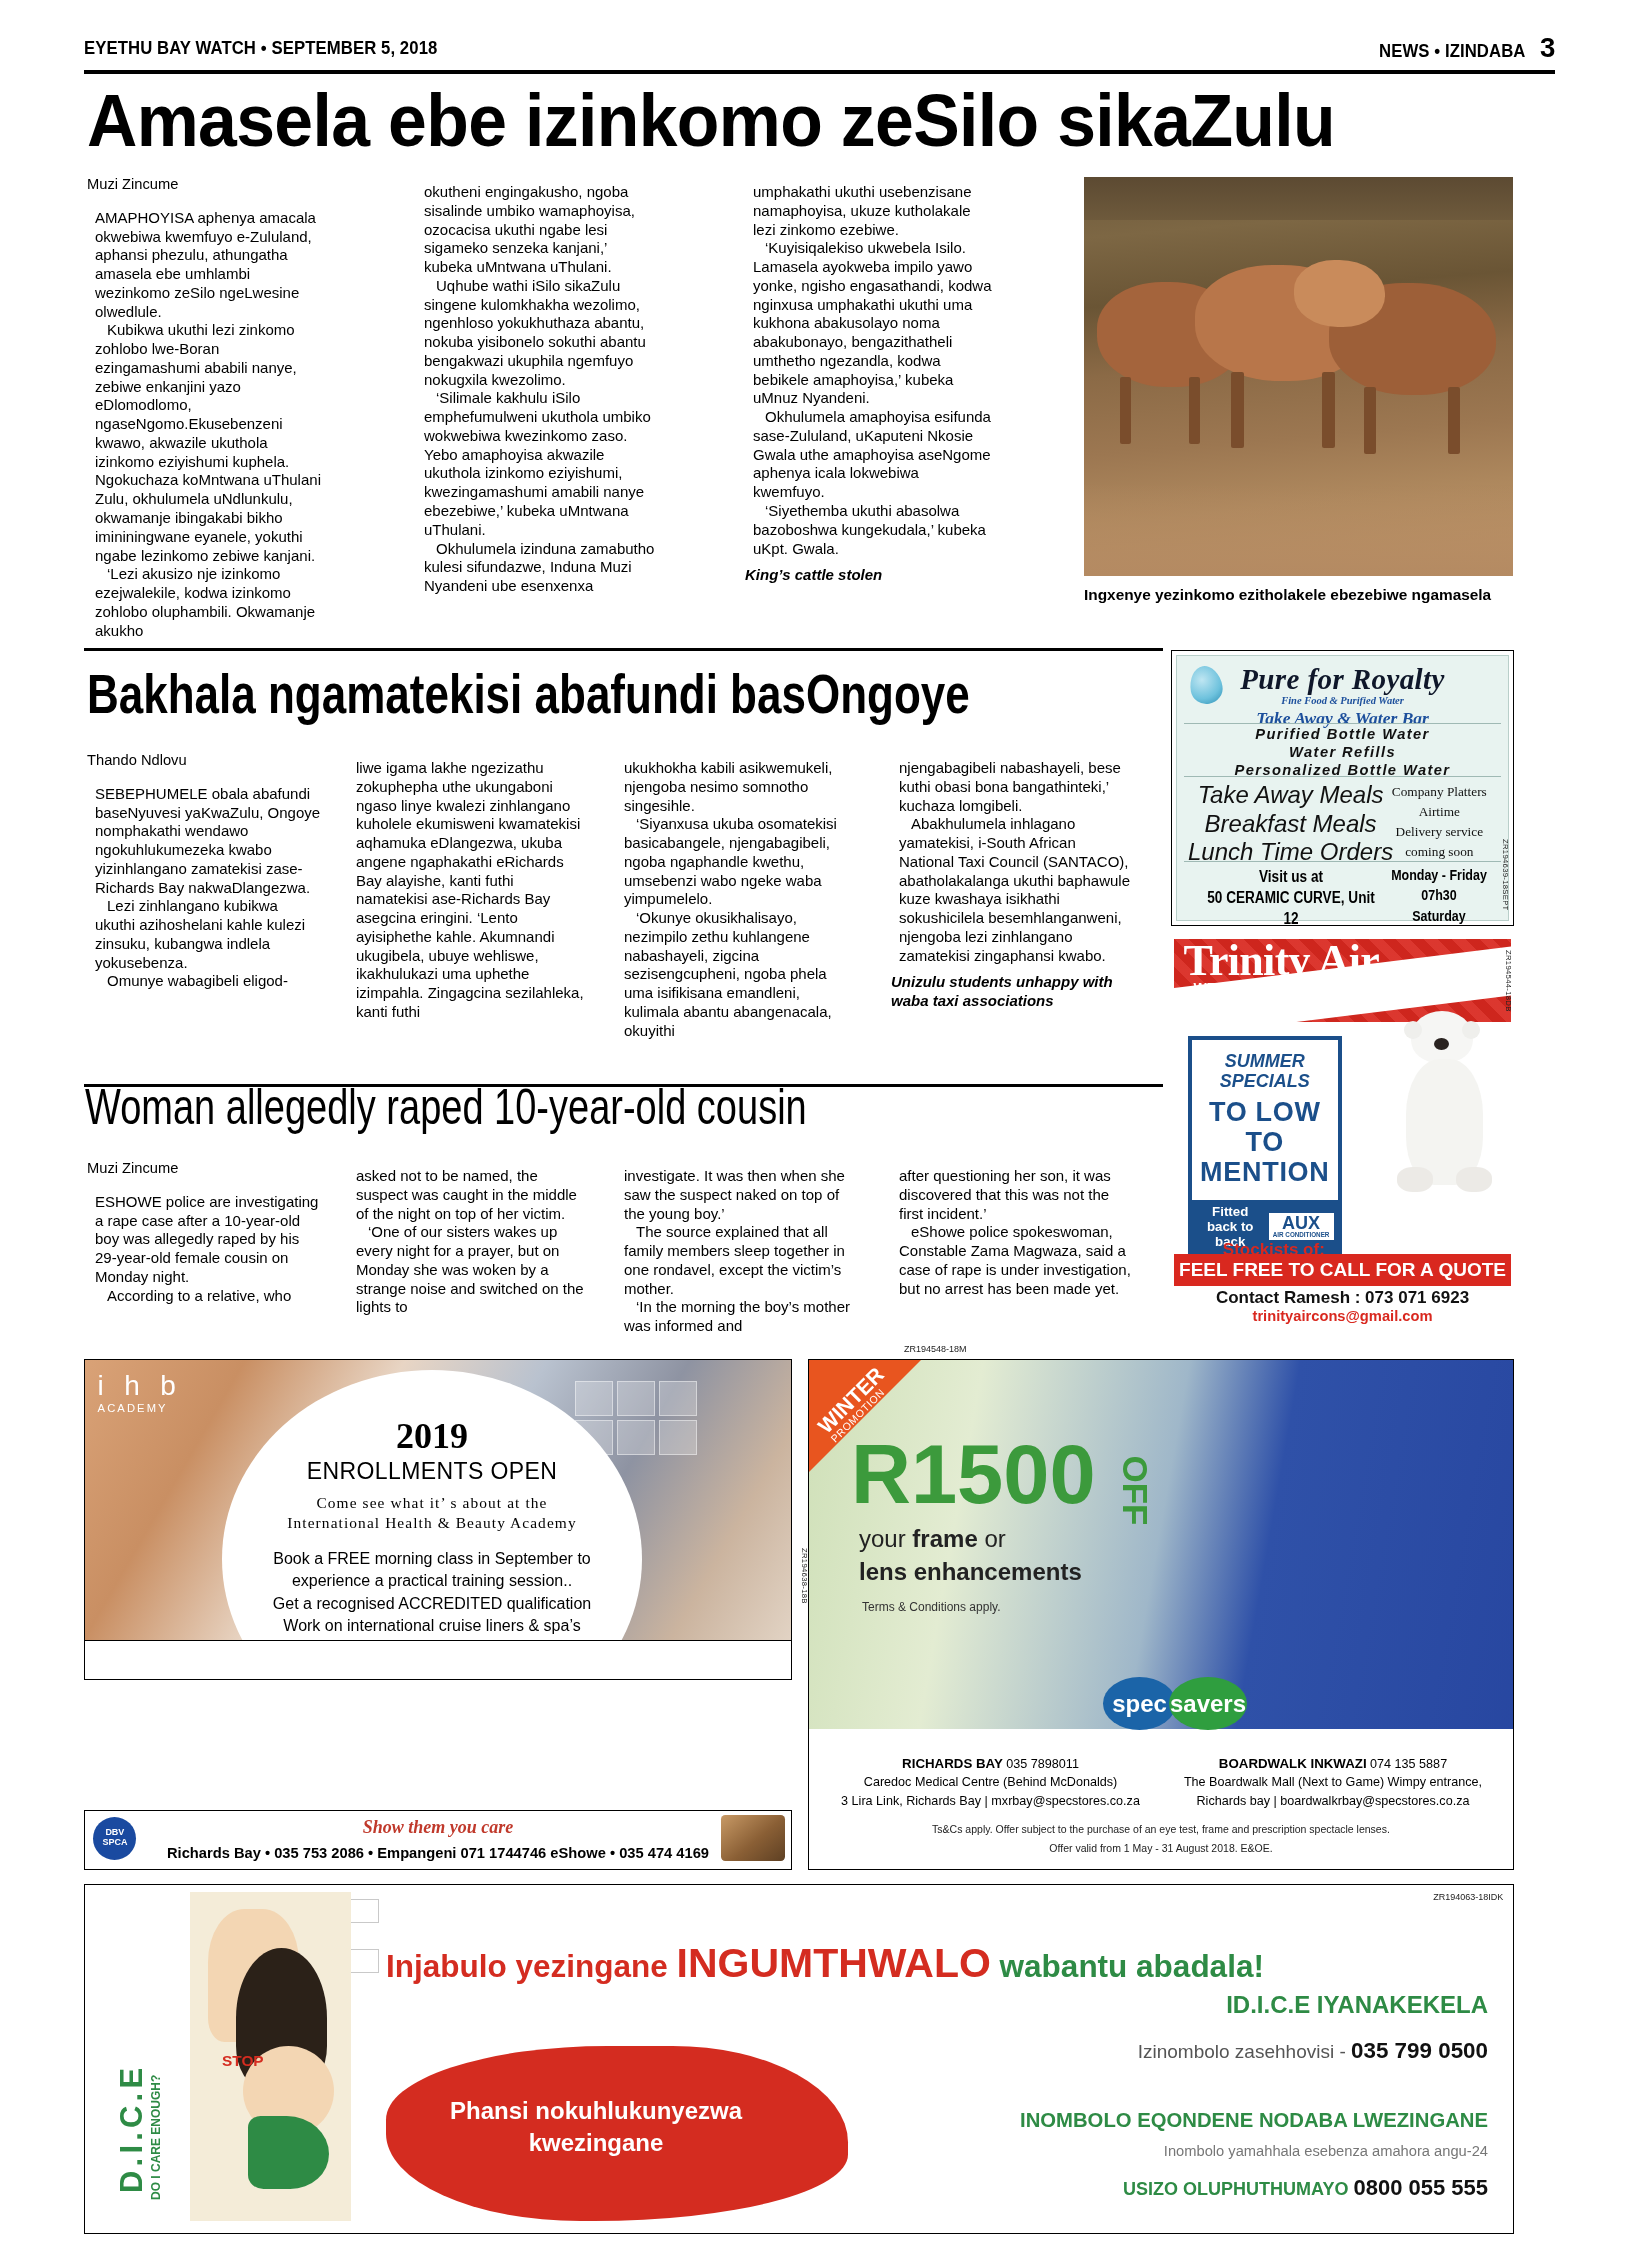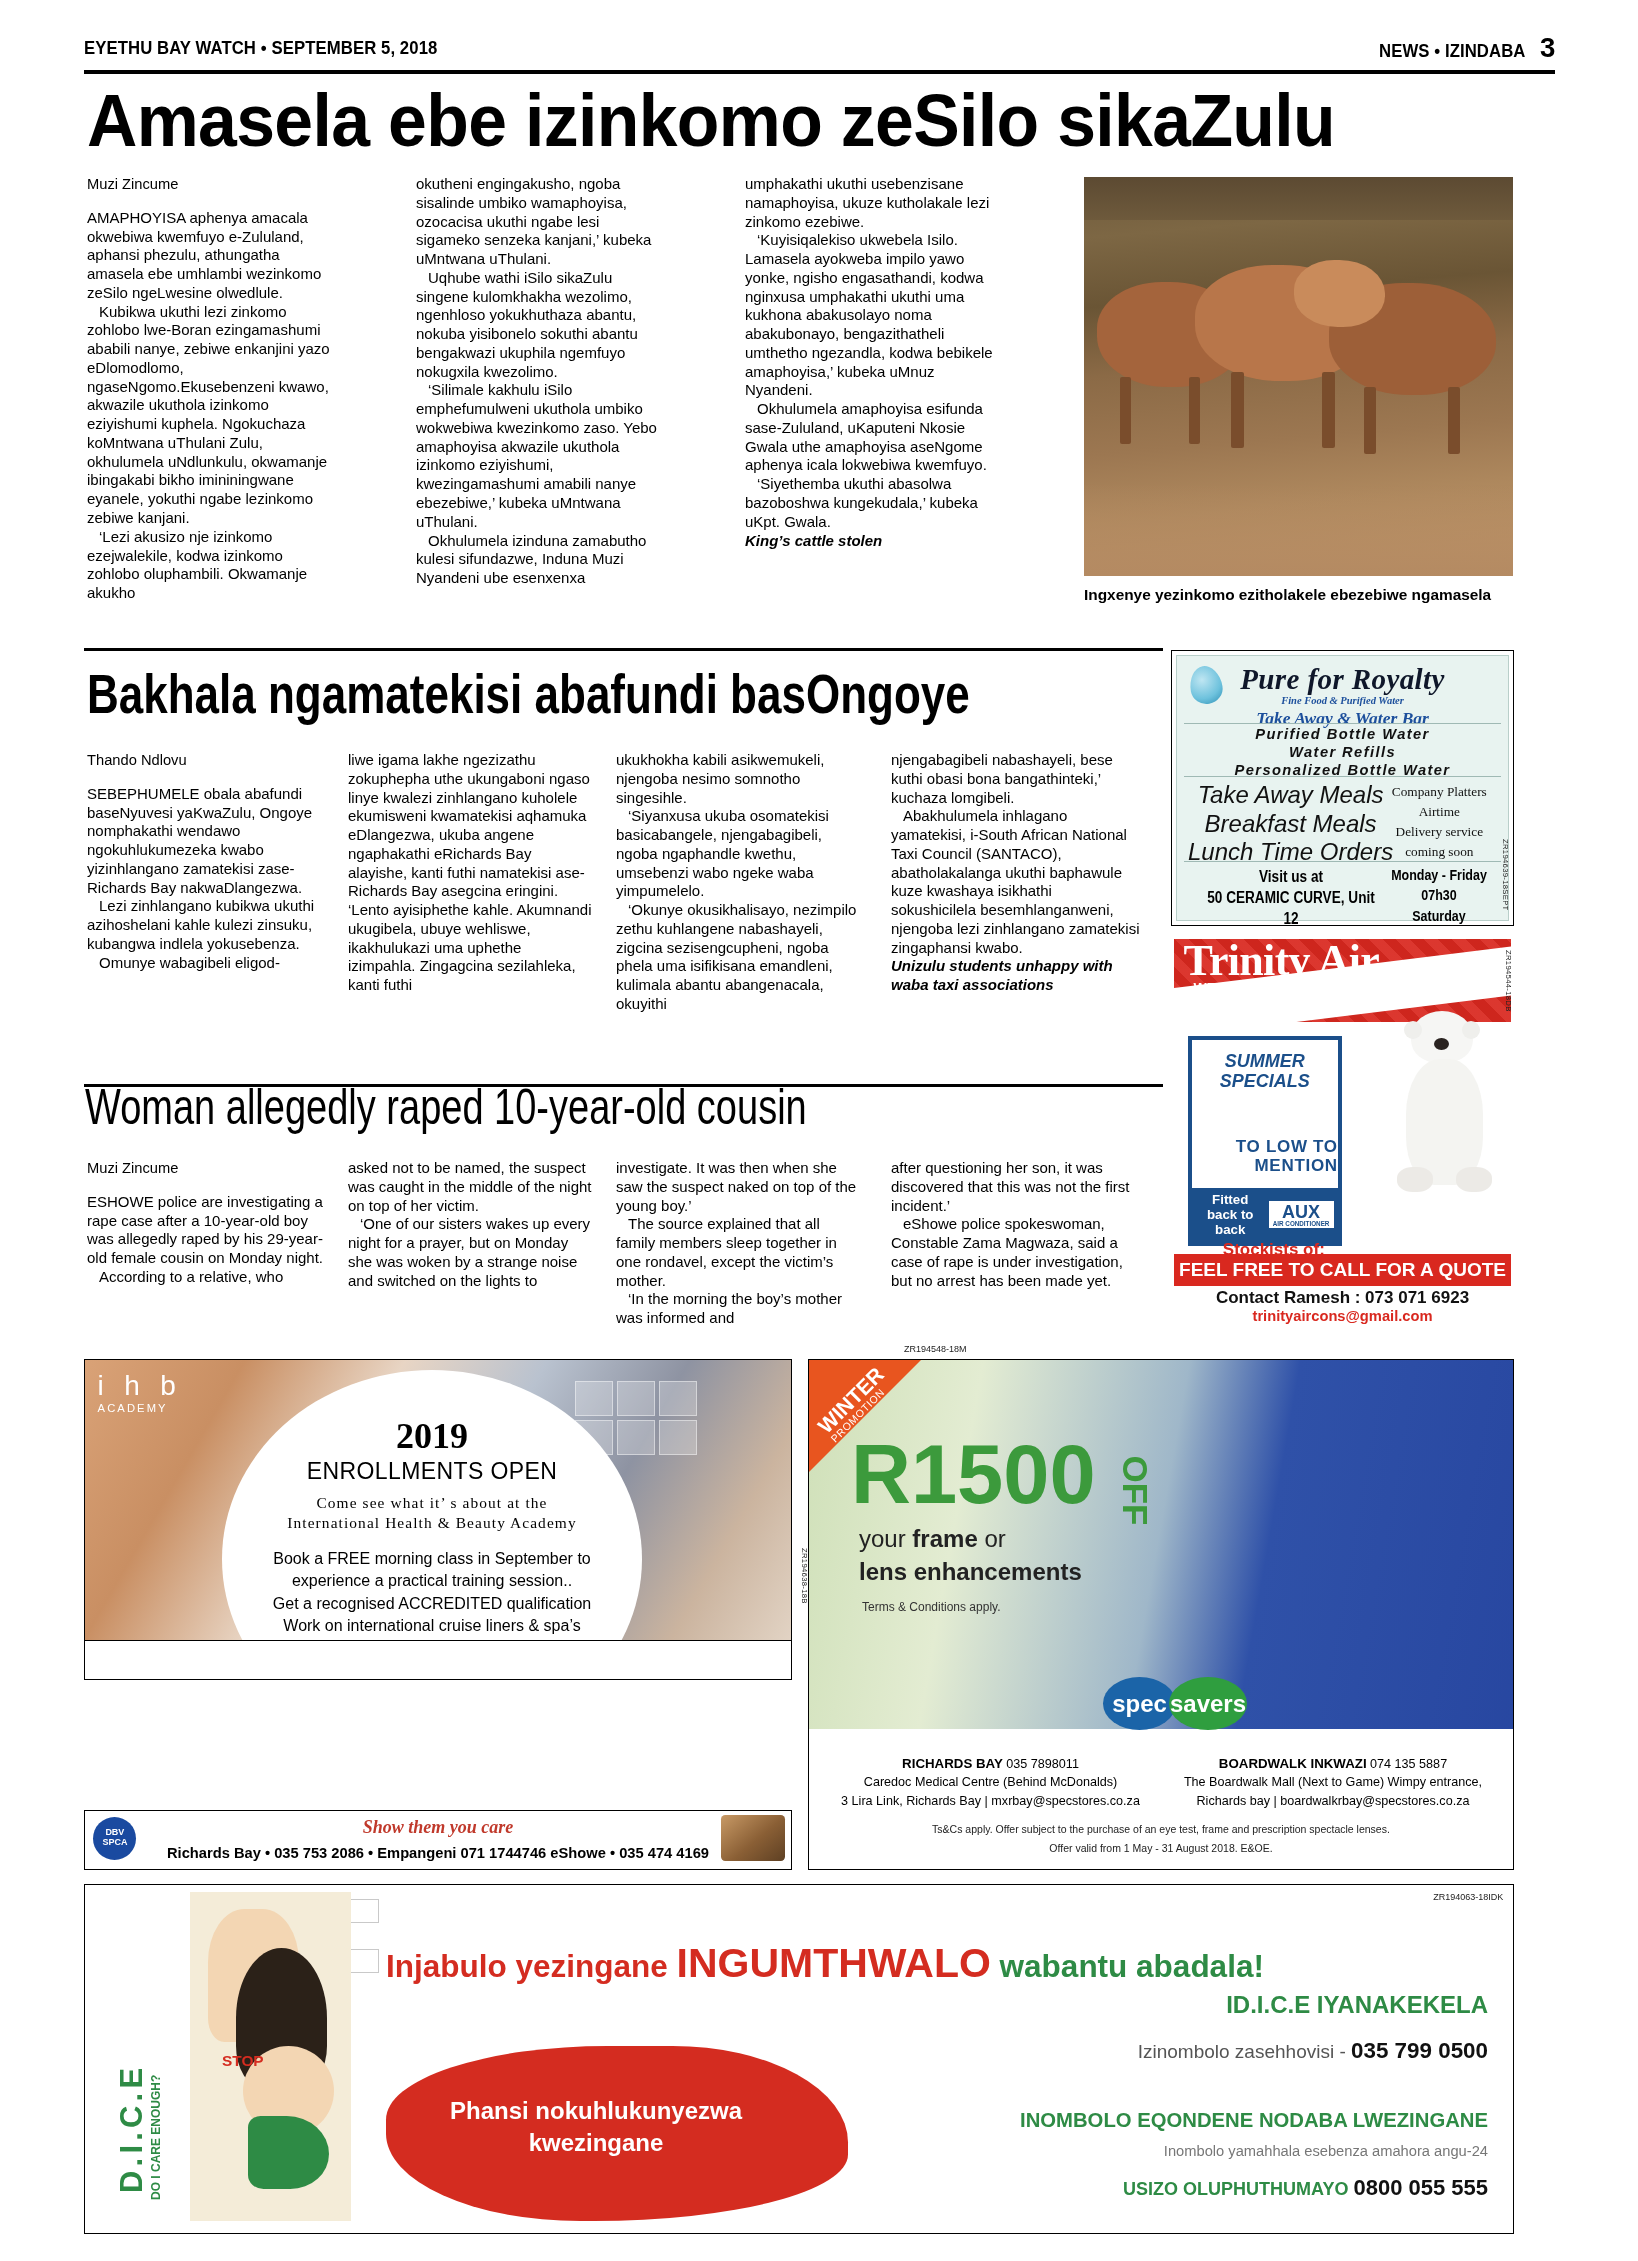--- a/index.html
+++ b/index.html
@@ -48,7 +48,7 @@
 
   
   .byline { font-size:14.7px; line-height:1.25; margin:0 0 15.4px 0; }
-  .bodytext { font-size:15px; line-height:1.252; text-align:left; margin:0; }
+  .bodytext { font-size:15px; line-height:1.252; text-align:left; margin:8px; }
   .bodytext p { margin:0; text-indent:0; }
   .bodytext p + p { text-indent:12px; }
   .kicker { font-weight:bold; font-style:italic; font-size:15px; line-height:1.25; margin-top:0; }

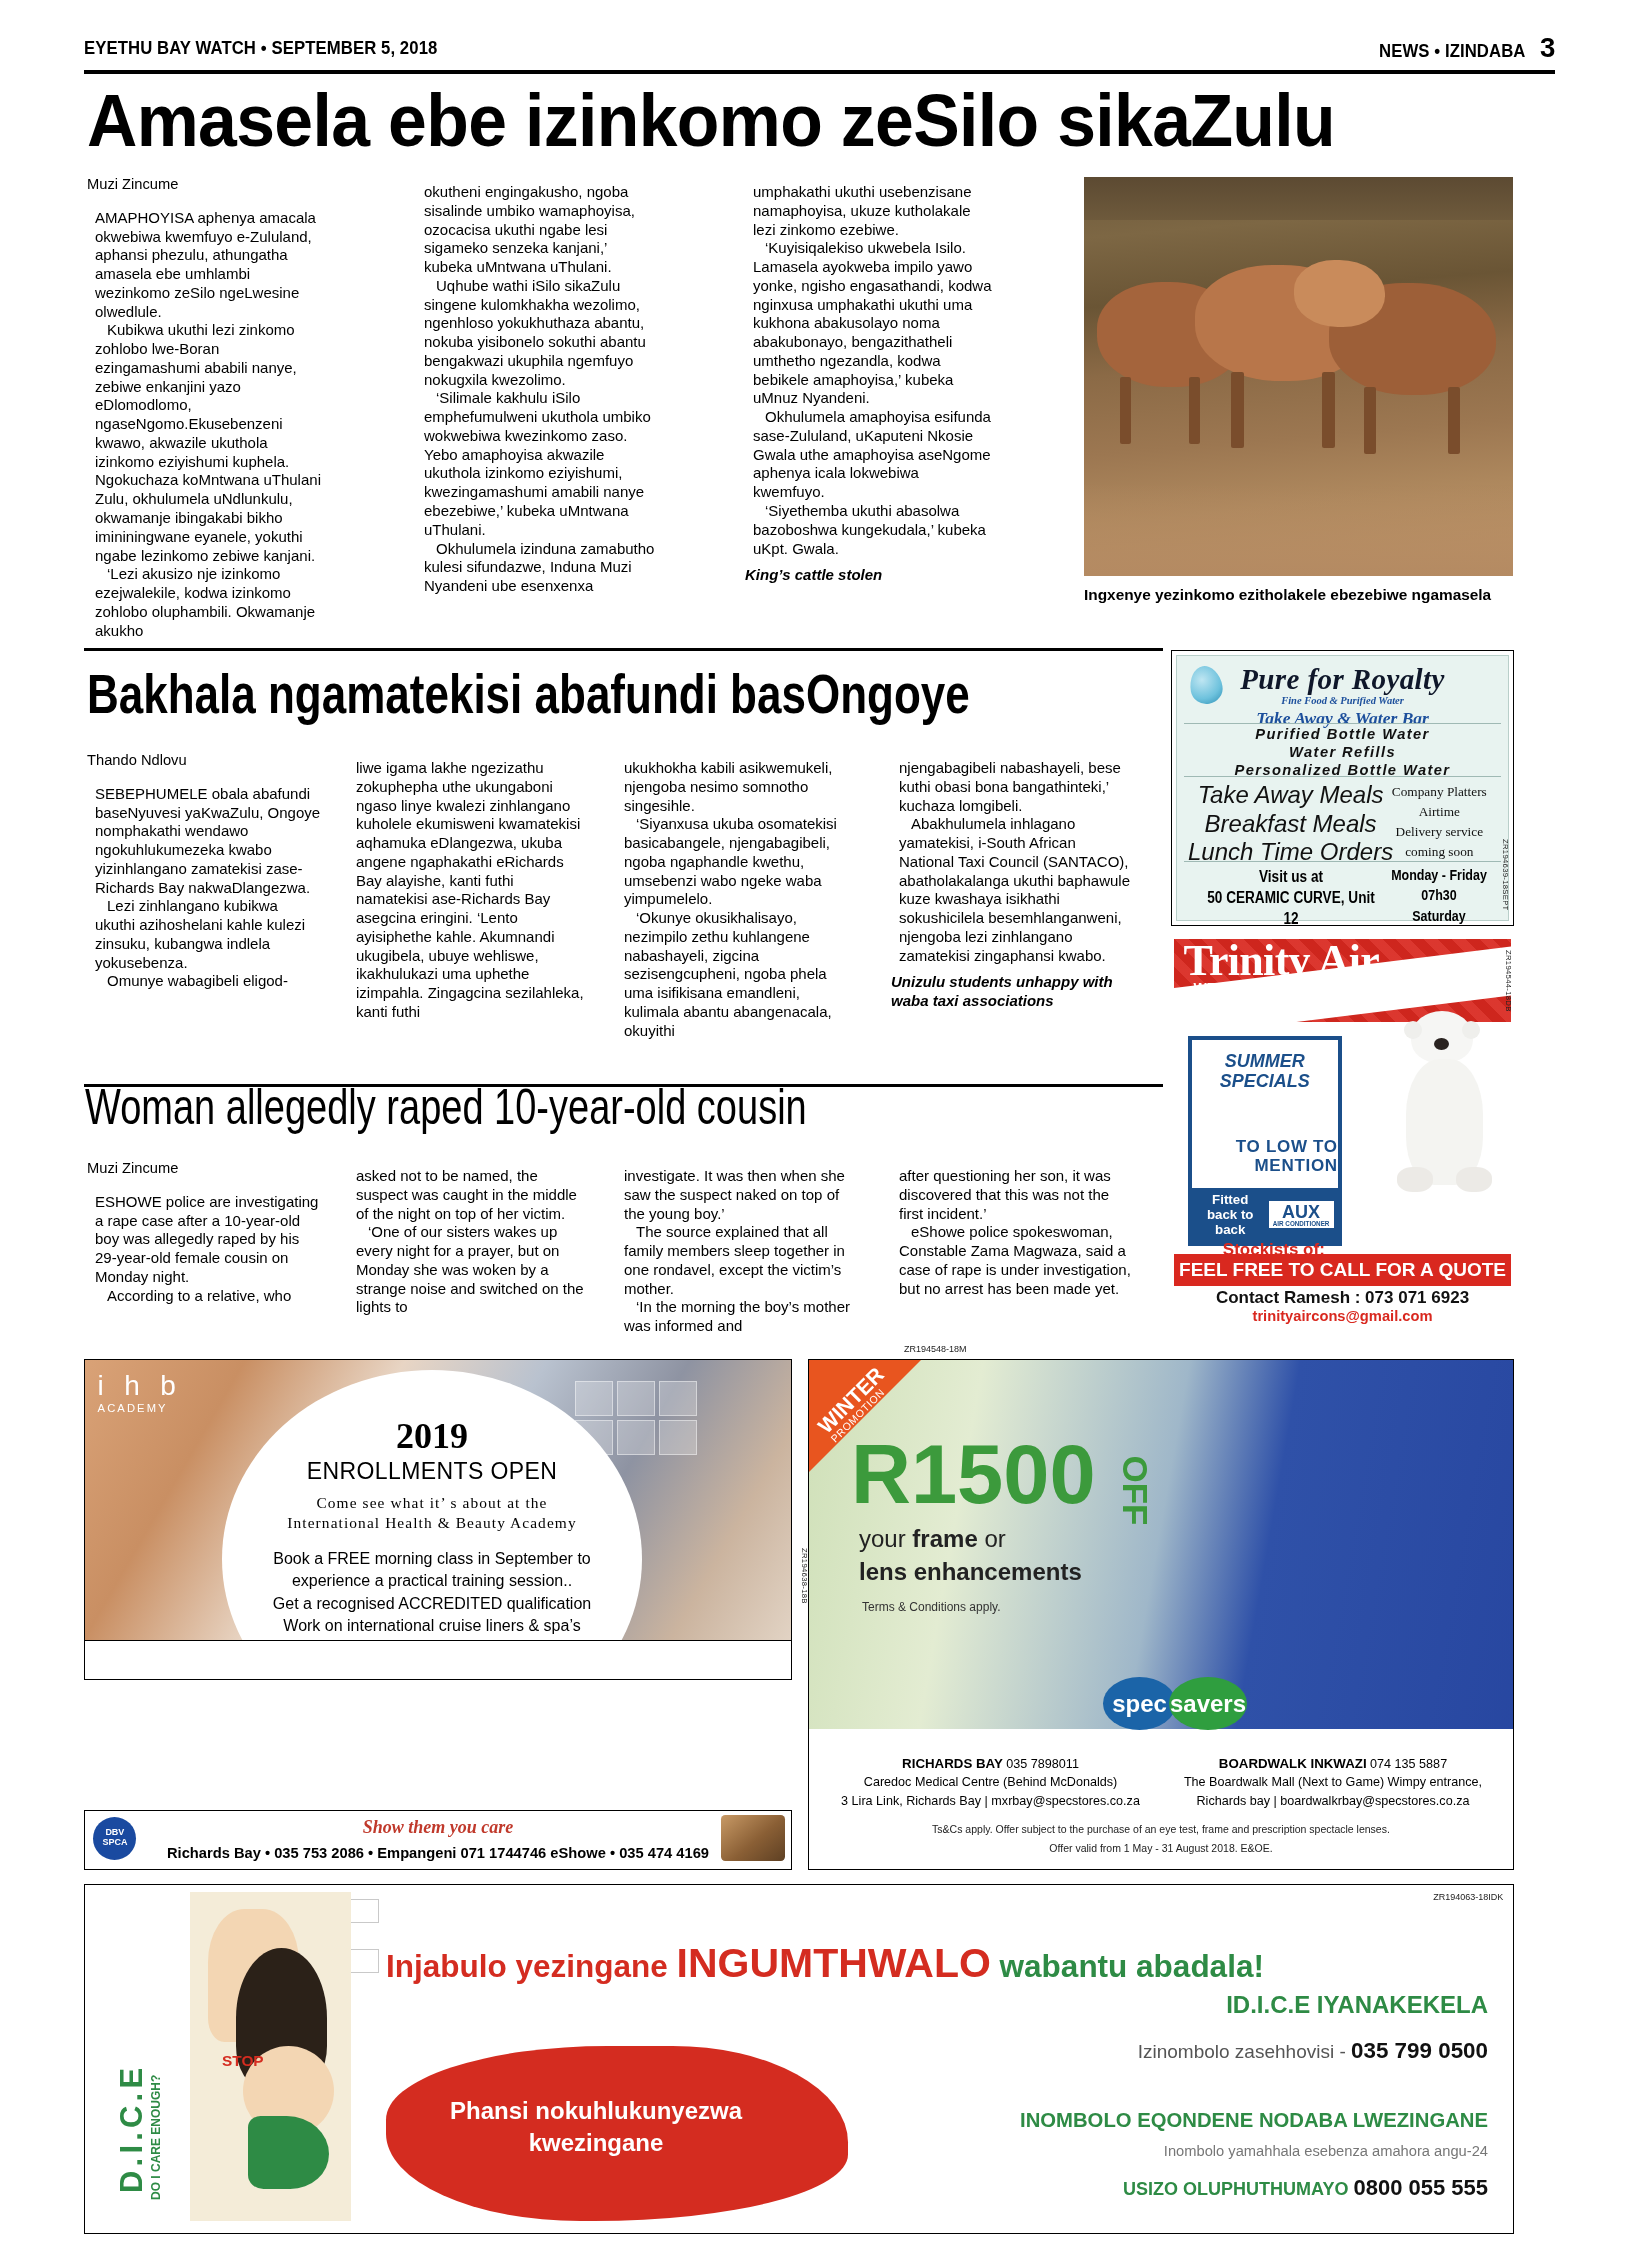--- a/index.html
+++ b/index.html
@@ -118,8 +118,8 @@
   .ta-bluebox { position:absolute; left:14px; top:97px; width:154px; border:4.9px solid #1b4f8a; background:#fff; }
   .ta-summer { text-align:center; color:#1b4f8a; font-weight:bold; font-style:italic;
      font-size:18px; line-height:1.12; padding:11.2px 0 4.2px; }
-  .ta-low { text-align:right; color:#1b4f8a; font-weight:bold; font-size:17px; line-height:1.1;
-     padding:2.8px 0 12.6px; letter-spacing:0.7px;margin-top:40px;}
+  .ta-low { text-align:center; color:#1b4f8a; font-weight:bold; font-size:27px; line-height:1.1;
+     padding:2.8px 0 12.6px; letter-spacing:0.7px;}
   .ta-fit { background:#1b4f8a; color:#fff; font-weight:bold; font-size:13.3px; display:flex;
      align-items:center; gap:4.2px; padding:4.2px; }
   .ta-auxbox { background:#fff; color:#1b4f8a; font-weight:bold; text-align:center;

